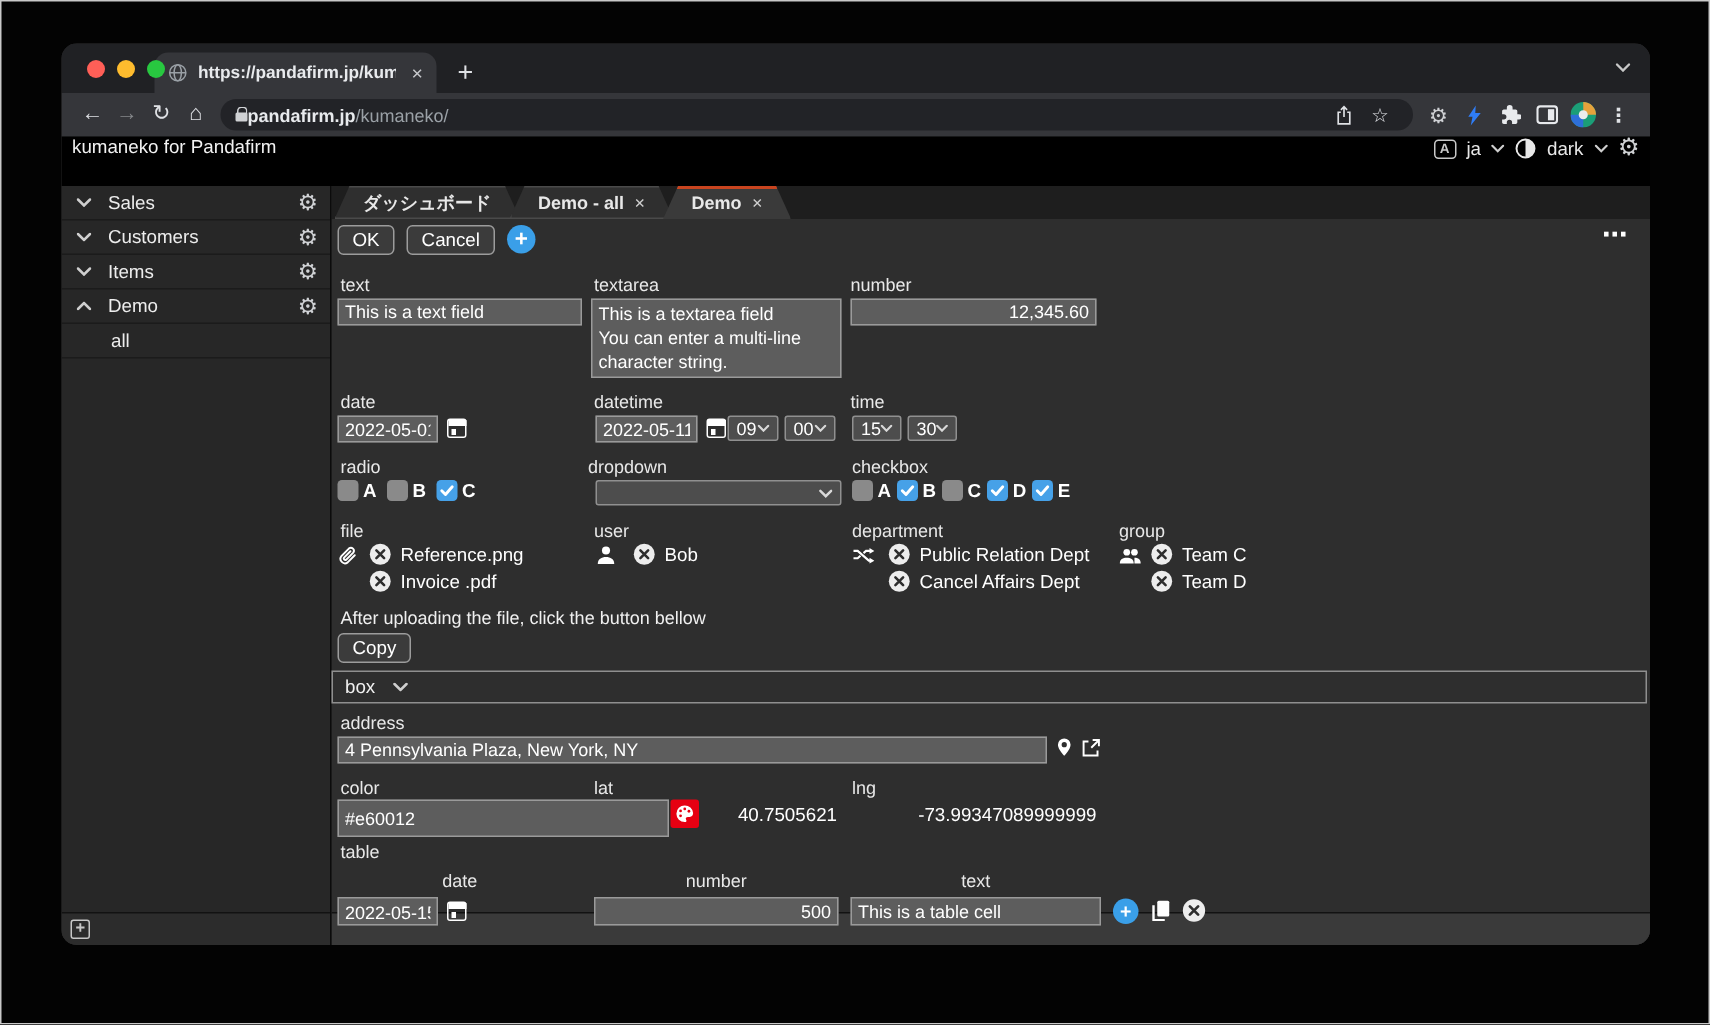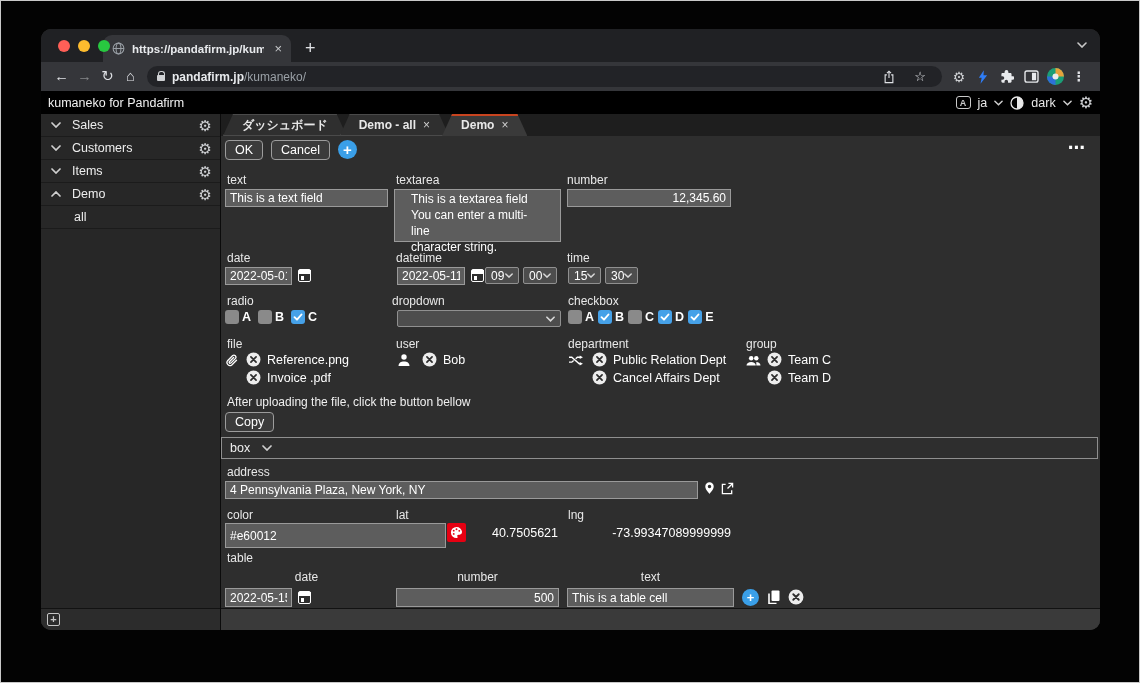--- a/index.html
+++ b/index.html
@@ -28,7 +28,7 @@
   .navic{color:#dfe1e5;font-size:14.5px;width:23px;text-align:center;line-height:1}
   .navic.dim{color:#86888b}
   .omni{height:21px;background:#222327;border-radius:11px;flex:1;display:flex;align-items:center;
-        padding:0 10px;gap:7px;margin:0 5px;min-width:0}
+        padding:0 10px;margin:0 5px;min-width:0}
   .lock{width:8px;height:6px;border-radius:1px;background:#cfd1d4;position:relative;margin-top:3px;flex:none}
   .lock::before{content:"";position:absolute;top:-4px;left:1px;width:4.5px;height:4px;
         border:1.3px solid #cfd1d4;border-bottom:none;border-radius:3px 3px 0 0}

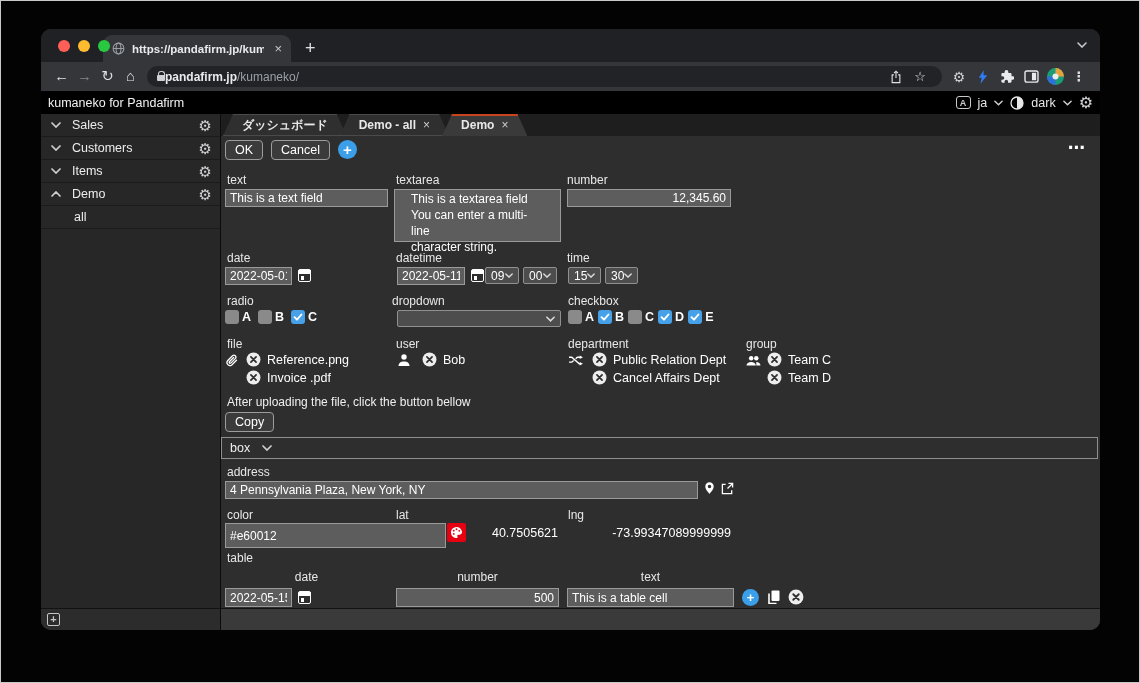--- a/index.html
+++ b/index.html
@@ -41,7 +41,7 @@
   .dots3v{color:#dfe1e5;font-size:13px;letter-spacing:0;line-height:1;font-weight:700}
 
   
-  .appheader{height:23px;background:#000;display:flex;align-items:center;padding:0 7px;
+  .appheader{height:33px;background:#000;display:flex;align-items:flex-start;padding:0 7px;
              color:#f2f2f2;font-size:12.5px;flex:none}
   .ah-right{margin-left:auto;display:flex;align-items:center;gap:7px;color:#e8e8e8;font-size:12.5px}
   .tr-ic{width:15px;height:13px;border:1.5px solid #c9c9c9;border-radius:3px;color:#c9c9c9;

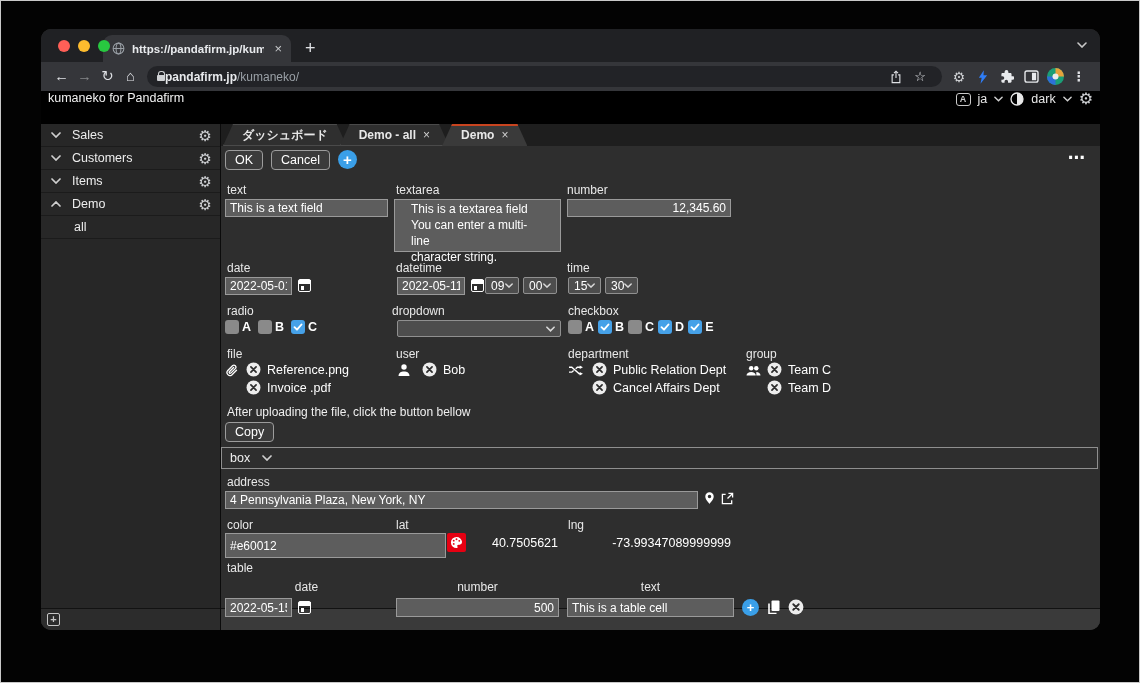--- a/index.html
+++ b/index.html
@@ -84,7 +84,7 @@
        font-size:12px;padding:8px 4px;font-family:inherit;border-radius:0;outline:none}
   .tin.num{text-align:right}
   .tarea{position:absolute;background:#5d5d5d;border:1px solid #9a9a9a;box-sizing:border-box;color:#fff;
-         font-size:12px;padding:1px 16px;line-height:16px;white-space:pre-line}
+         font-size:12px;padding:1px 4px;line-height:16px;white-space:pre-line}
   .sel{position:absolute;height:17px;background:#4d4d4d;border:1px solid #909090;box-sizing:border-box;color:#fff;
        font-size:12px;display:flex;align-items:center;padding:0 5px;border-radius:2px}
   .sel .chev{margin-left:auto;color:#d8d8d8}

